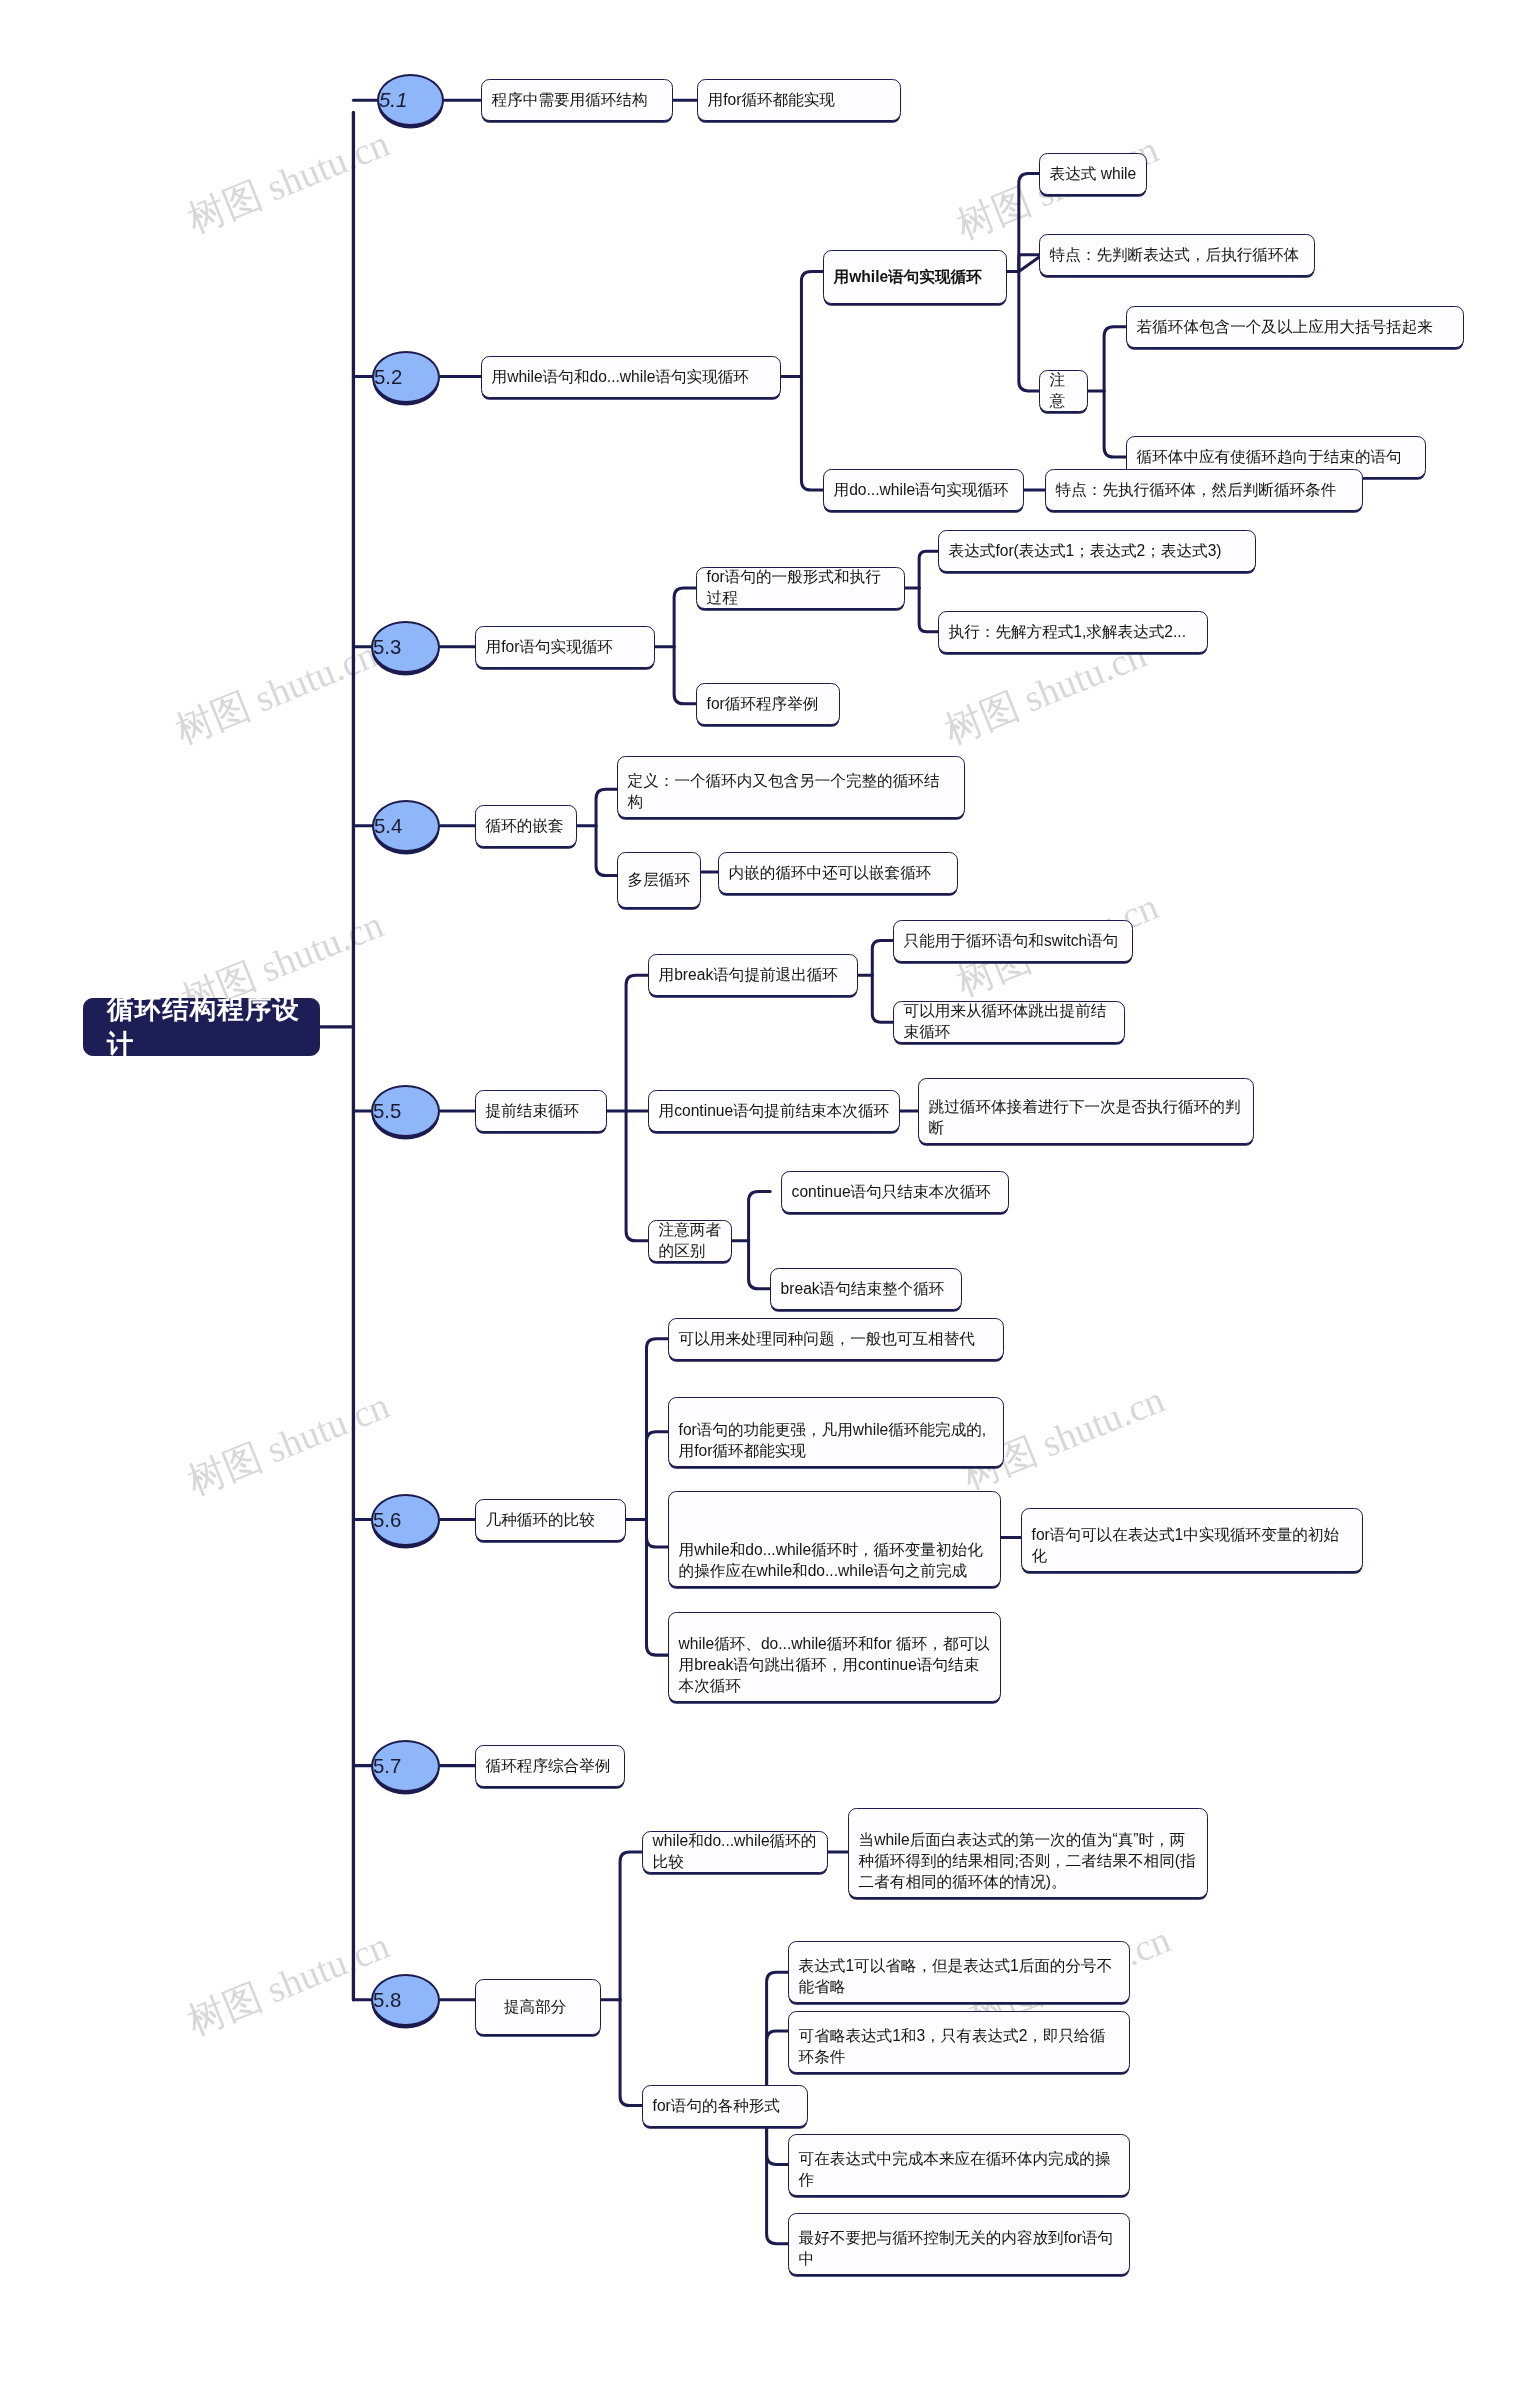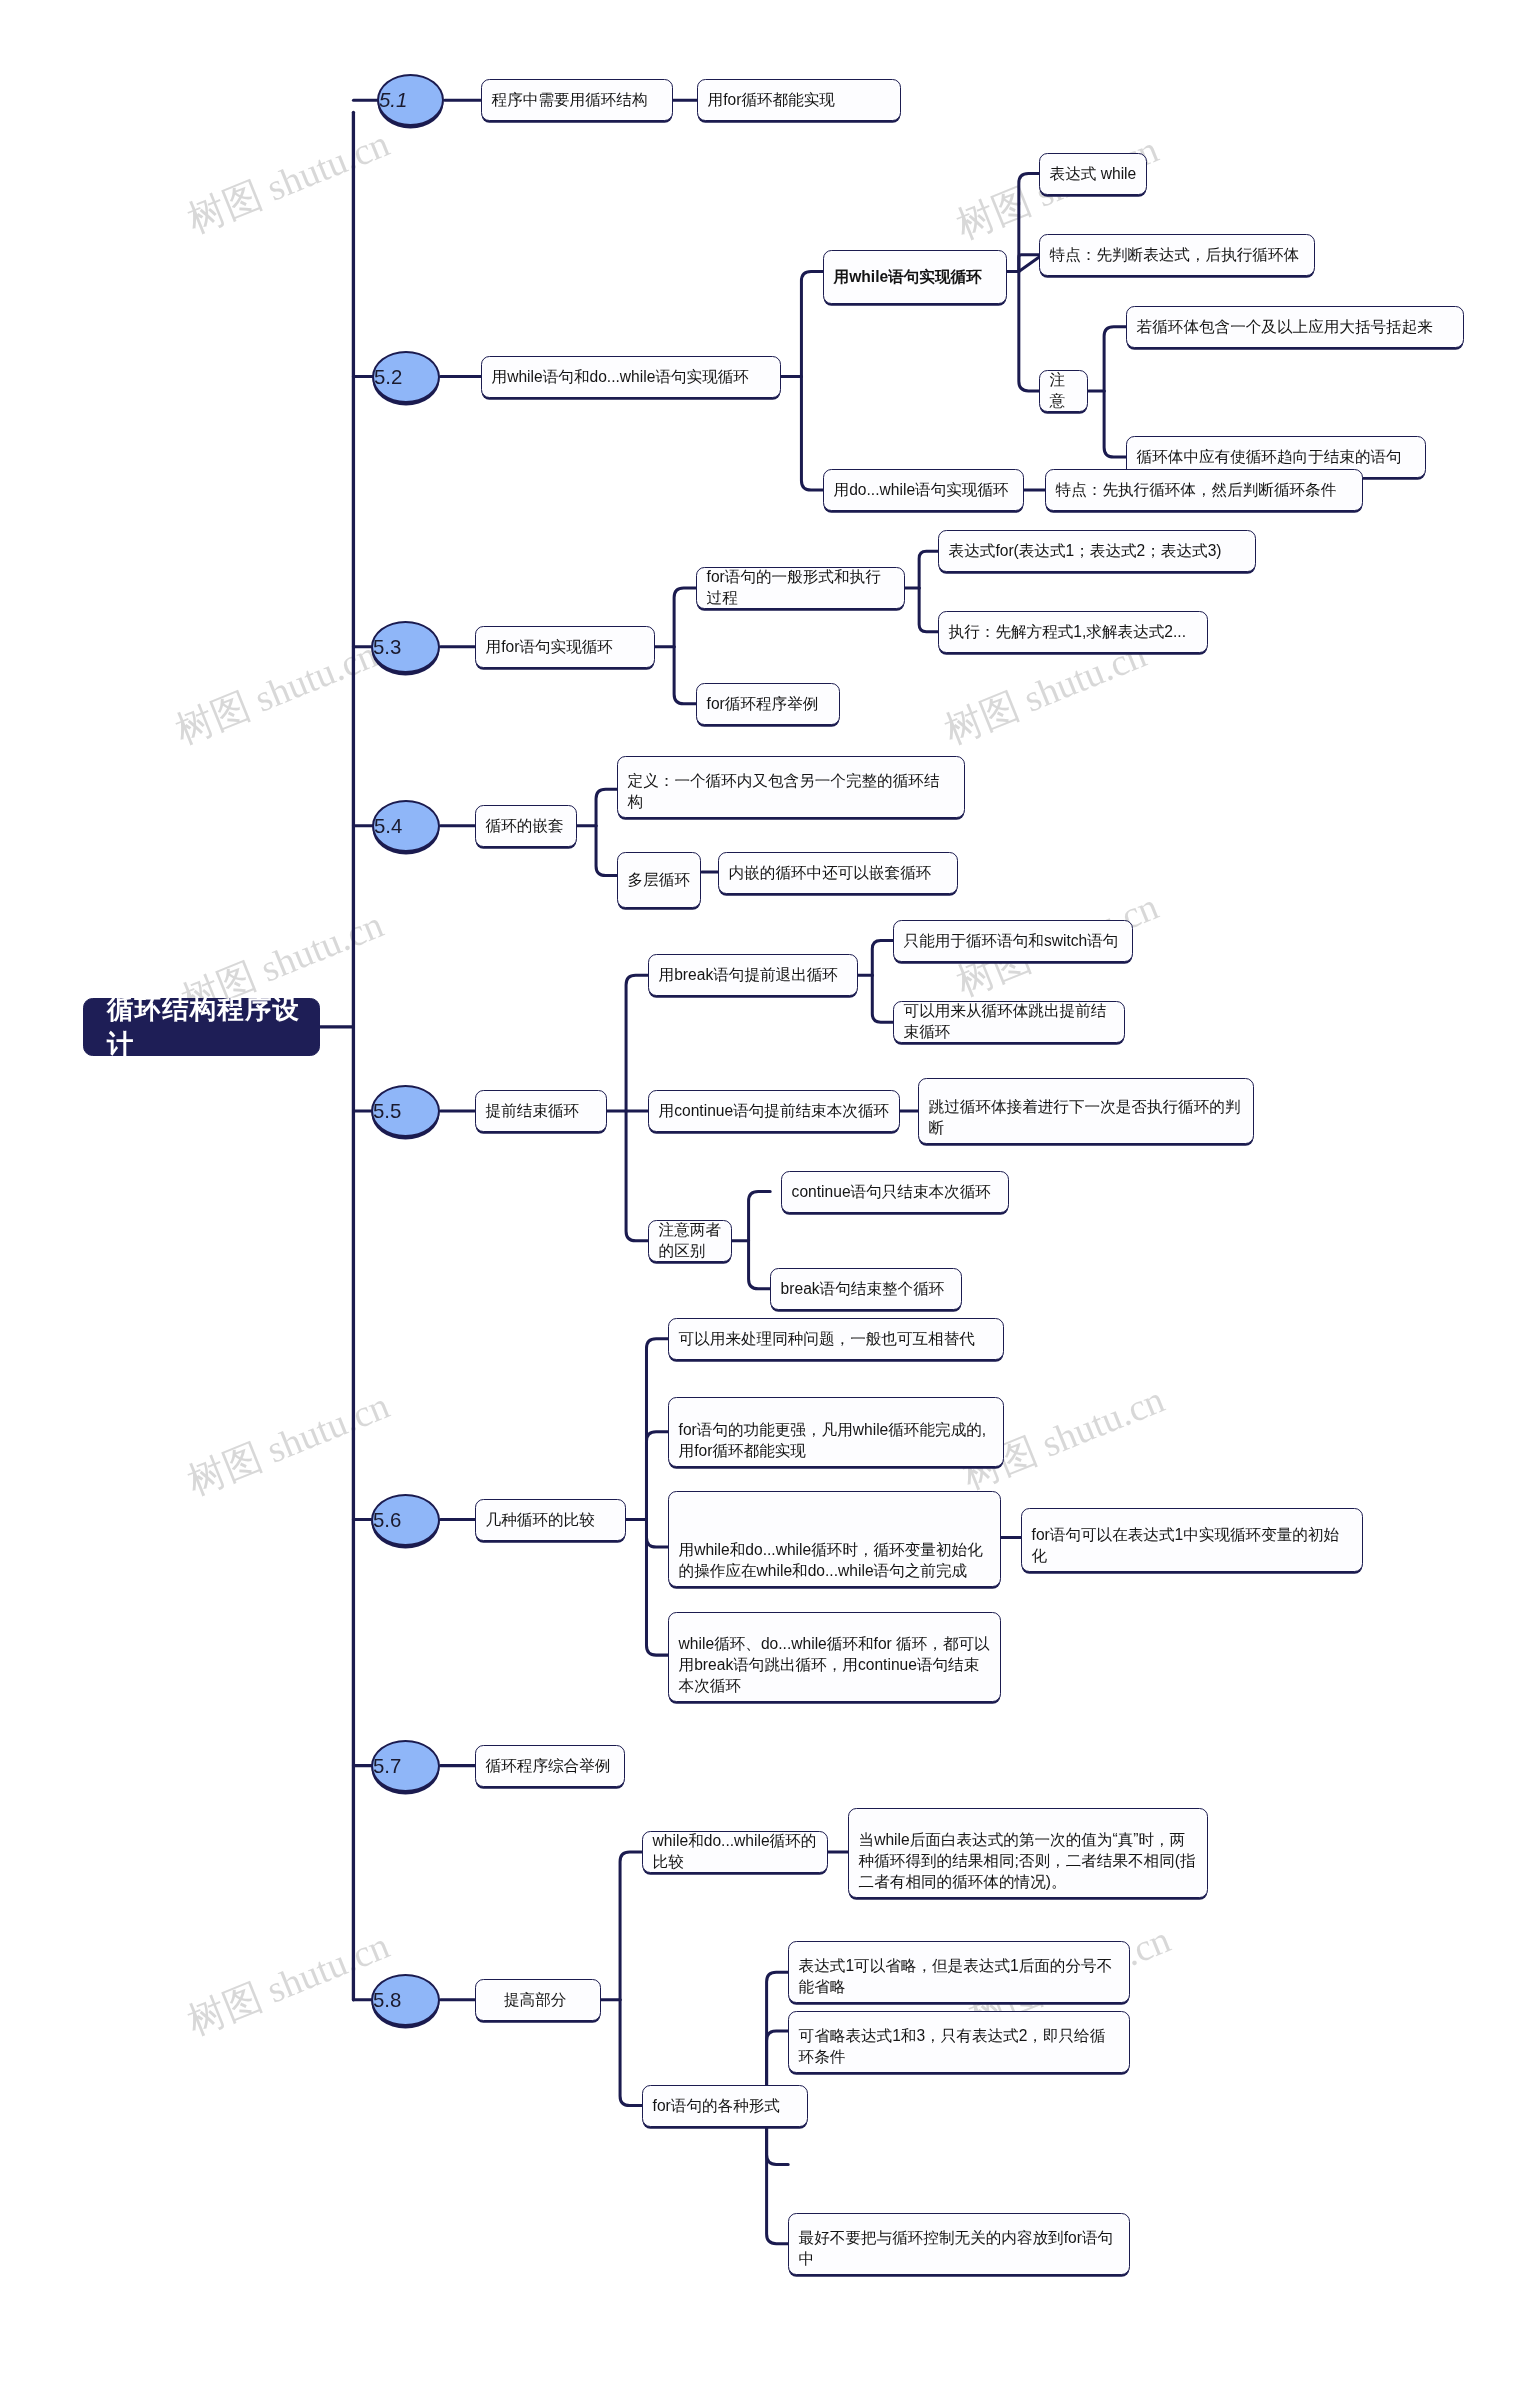--- a/index.html
+++ b/index.html
@@ -353,7 +353,7 @@
   <div class="node badge" style="left:371px; top:1974px; width:69px; height:52px;">
     <span>5.8</span>
   </div>
-  <div class="node" style="left:475px; top:1979px; width:126px; height:42px;padding-left:28px;">
+  <div class="node" style="left:475px; top:1979px; width:126px; height:56px;padding-left:28px;">
     <span>提高部分</span>
   </div>
   <div class="node" style="left:642px; top:1831px; width:186px; height:42px;">

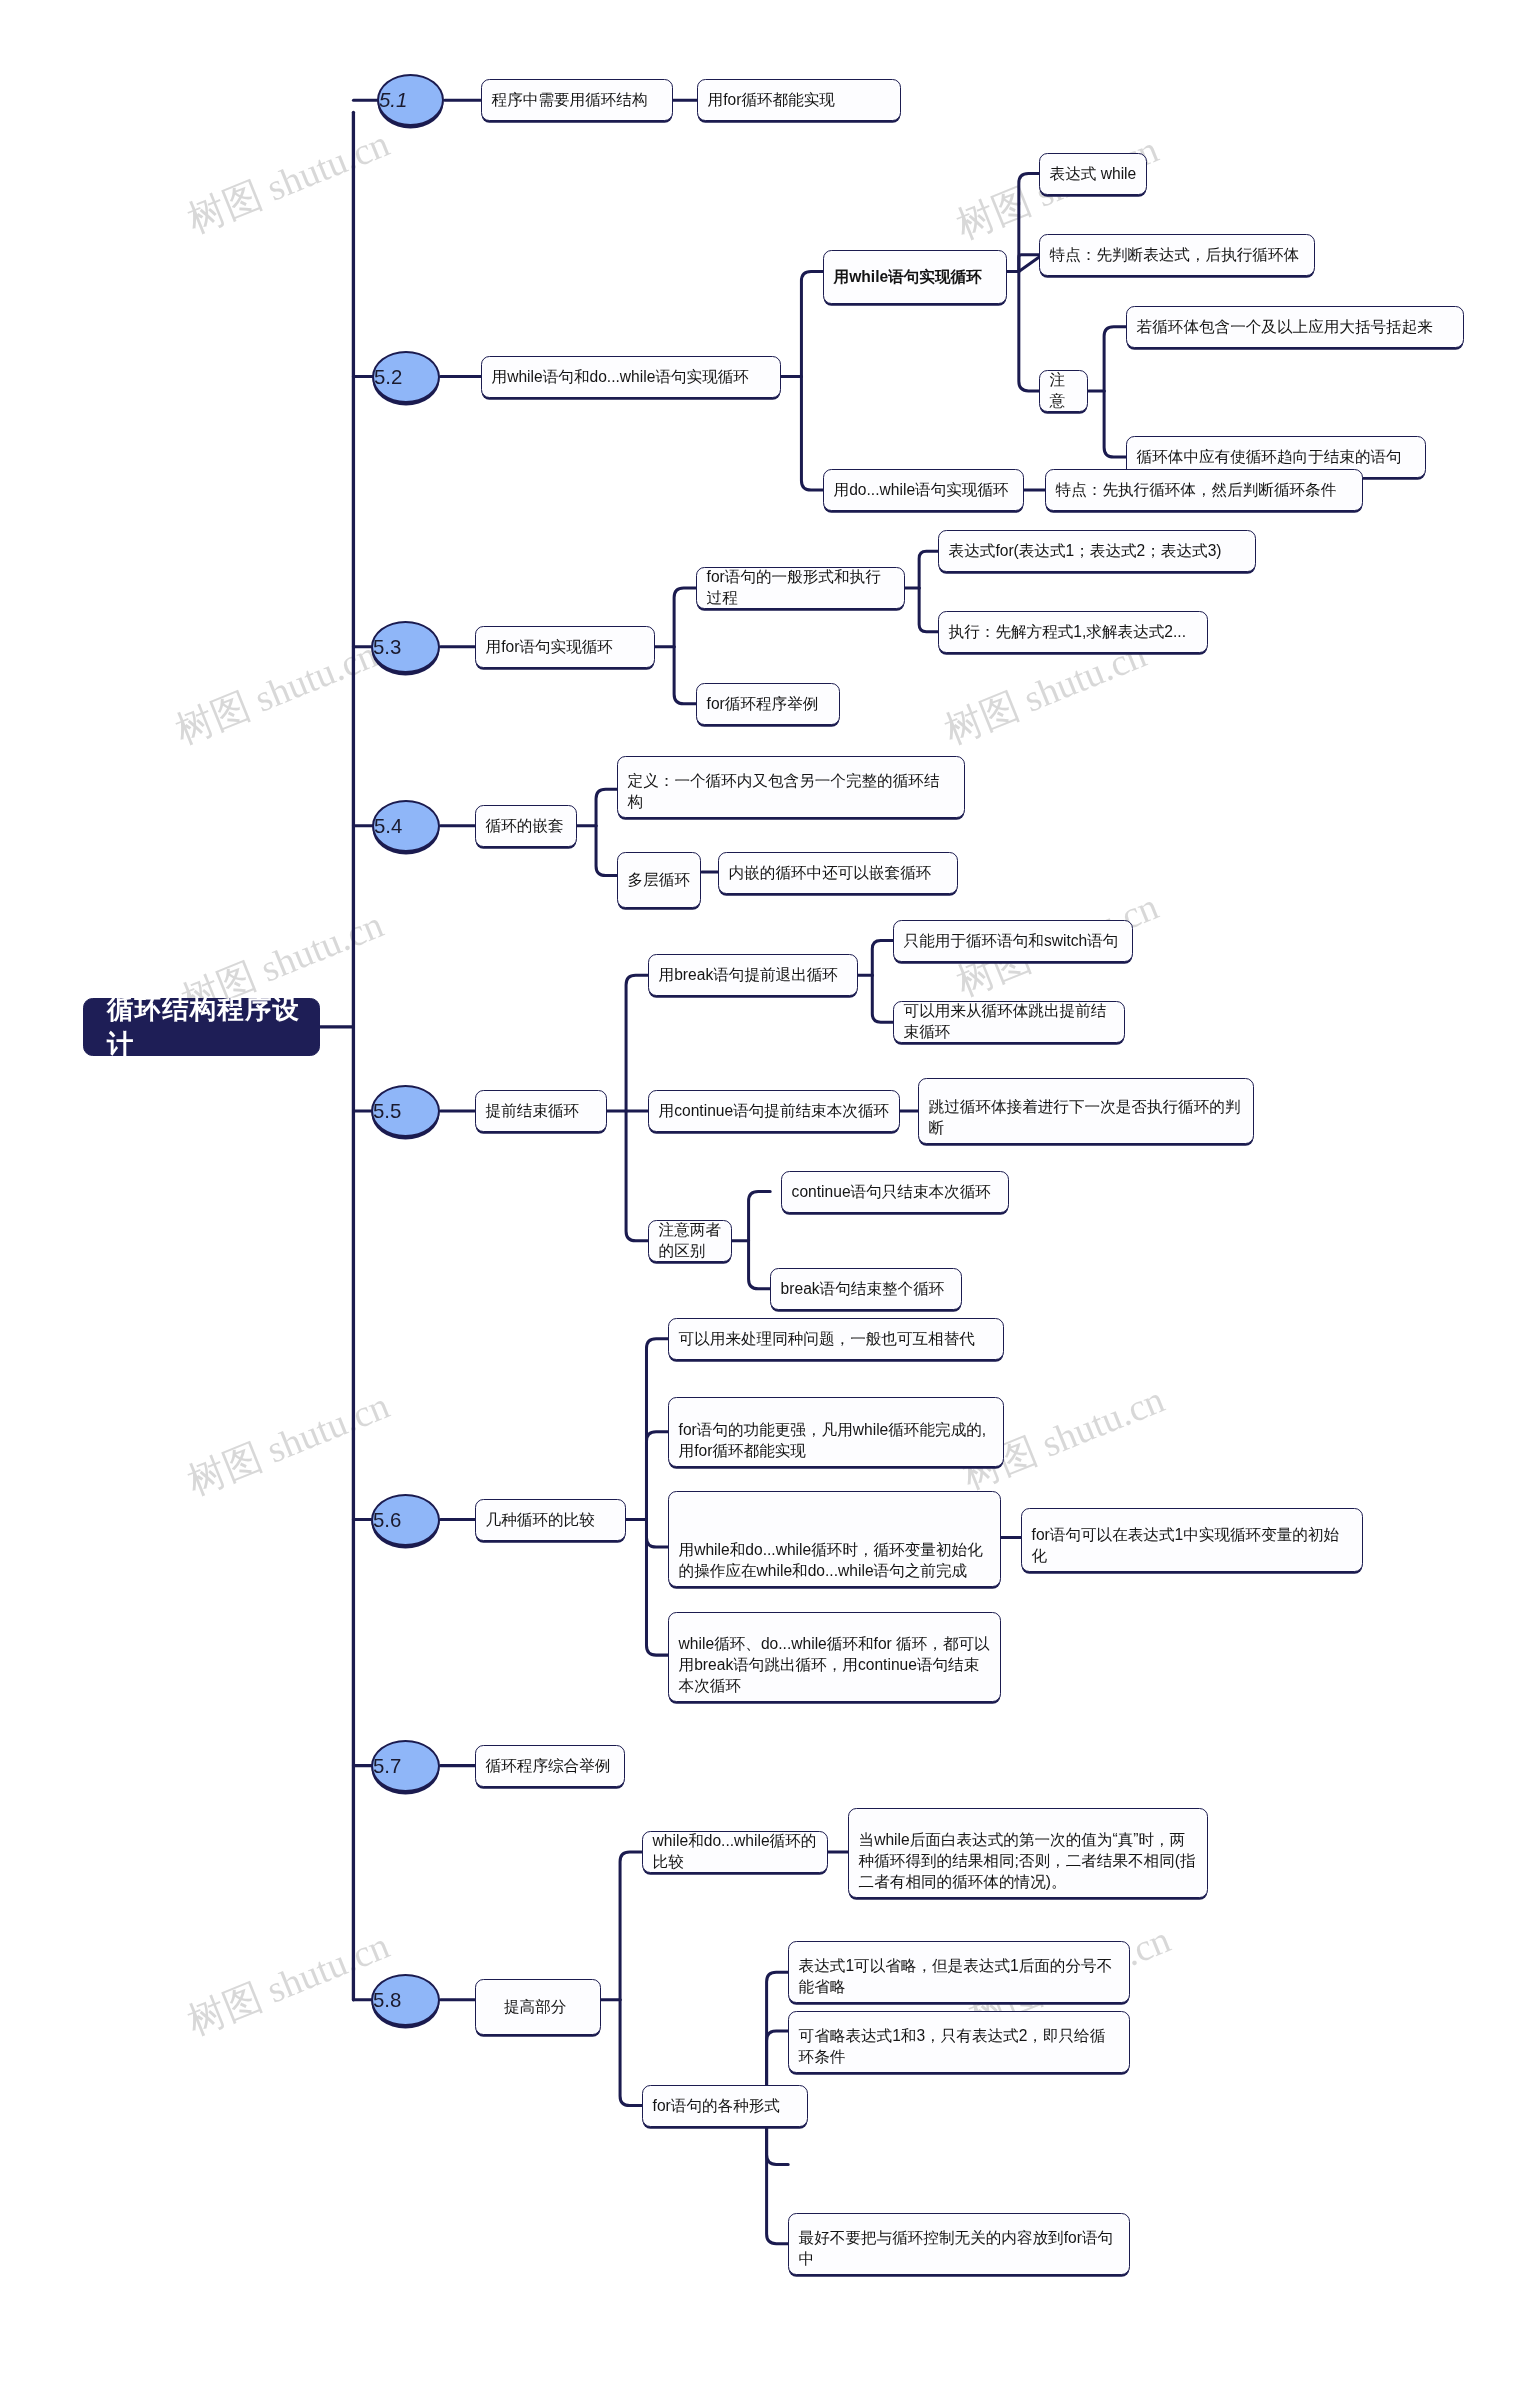--- a/index.html
+++ b/index.html
@@ -371,6 +371,9 @@
   <div class="node wrap" style="left:788px; top:2011px; width:342px; height:62px;">
     <span>可省略表达式1和3，只有表达式2，即只给循环条件</span>
   </div>
+  <div class="node wrap" style="left:788px; top:2134px; width:342px; height:62px;">
+    <span>可在表达式中完成本来应在循环体内完成的操作</span>
+  </div>
   <div class="node wrap" style="left:788px; top:2213px; width:342px; height:62px;">
     <span>最好不要把与循环控制无关的内容放到for语句中</span>
   </div>

